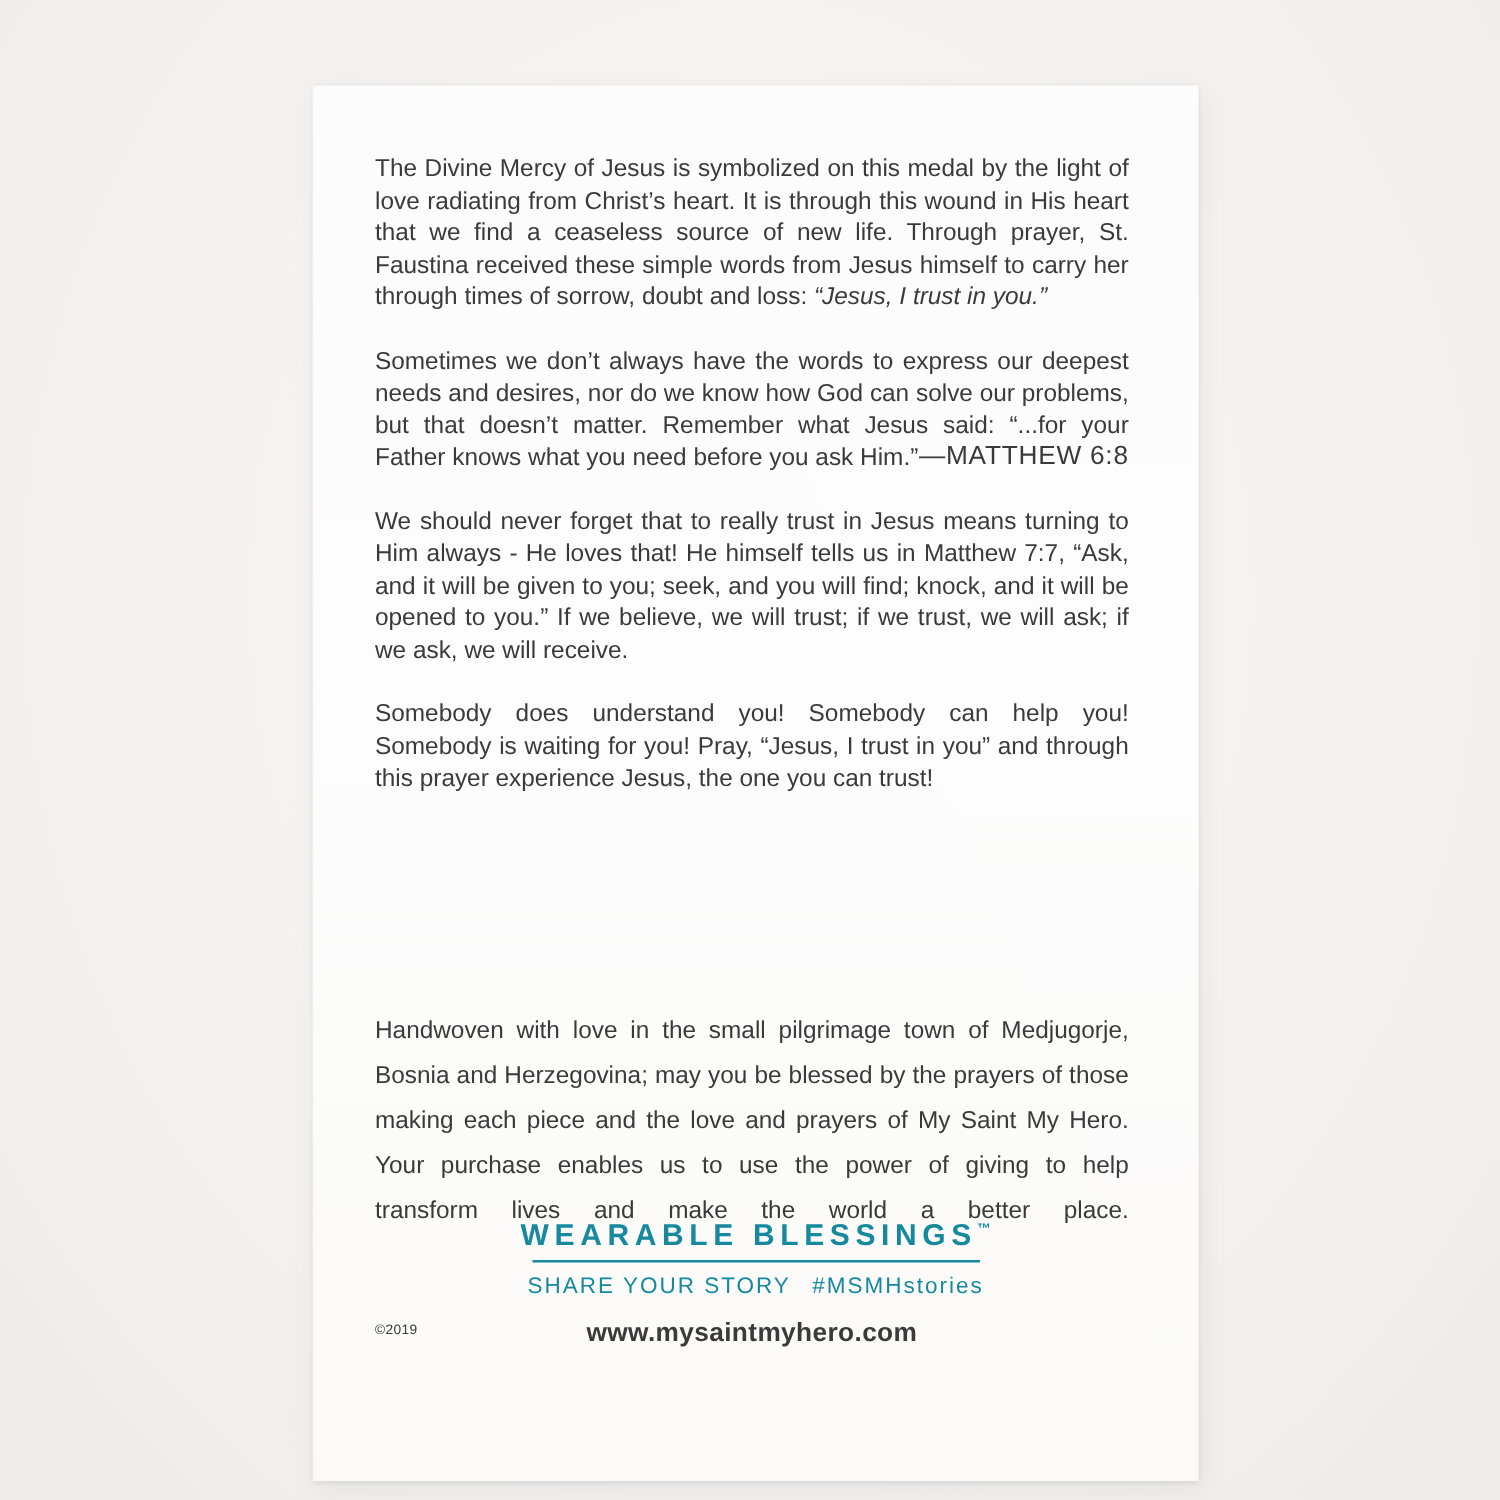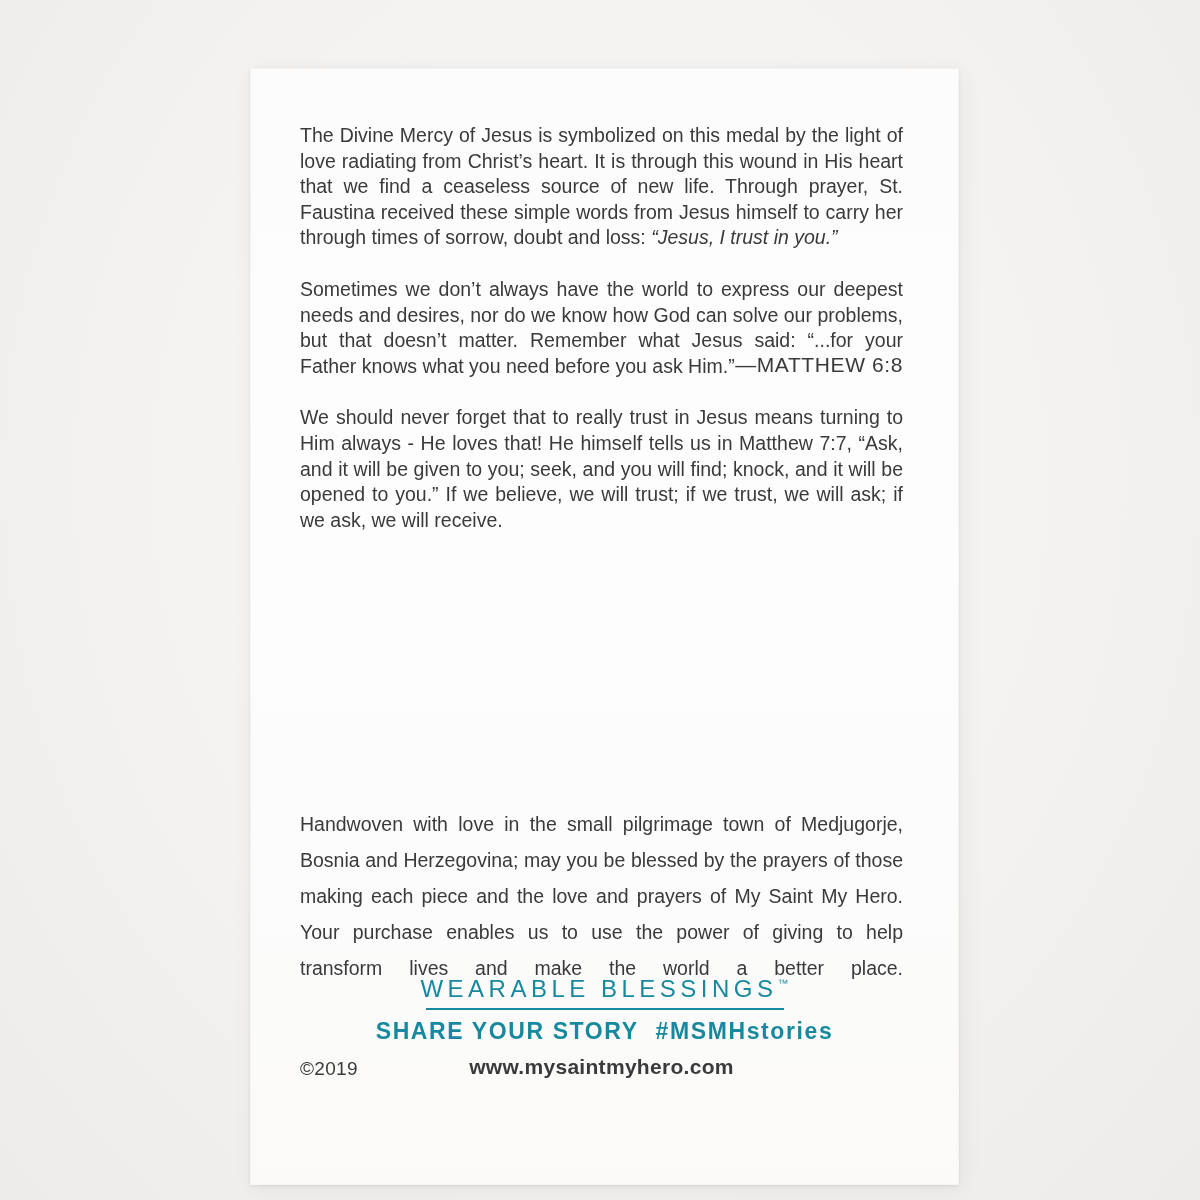--- a/index.html
+++ b/index.html
@@ -119,7 +119,7 @@
 
       <p class="para"><span>The Divine Mercy of Jesus is symbolized on this medal by the light of love radiating from Christ’s heart. It is through this wound in His heart that we find a ceaseless source of new life. Through prayer, St. Faustina received these simple words from Jesus himself to carry her through times of sorrow, doubt and loss: </span><em>“Jesus, I trust in you.”</em></p>
 
-      <p class="para para-with-attribution"><span>Sometimes we don’t always have the world to express our deepest needs and desires, nor do we know how God can solve our problems, but that doesn’t matter. Remember what Jesus said: “...for your Father knows what you need before you ask Him.”</span><span class="attribution">—MATTHEW 6:8</span></p>
+      <p class="para para-with-attribution"><span>Sometimes we don’t always have the words to express our deepest needs and desires, nor do we know how God can solve our problems, but that doesn’t matter. Remember what Jesus said: “...for your Father knows what you need before you ask Him.”</span><span class="attribution">—MATTHEW 6:8</span></p>
 
       <p class="para"><span>We should never forget that to really trust in Jesus means turning to Him always - He loves that! He himself tells us in Matthew 7:7, “Ask, and it will be given to you; seek, and you will find; knock, and it will be opened to you.” If we believe, we will trust; if we trust, we will ask; if we ask, we will receive.</span></p>
 

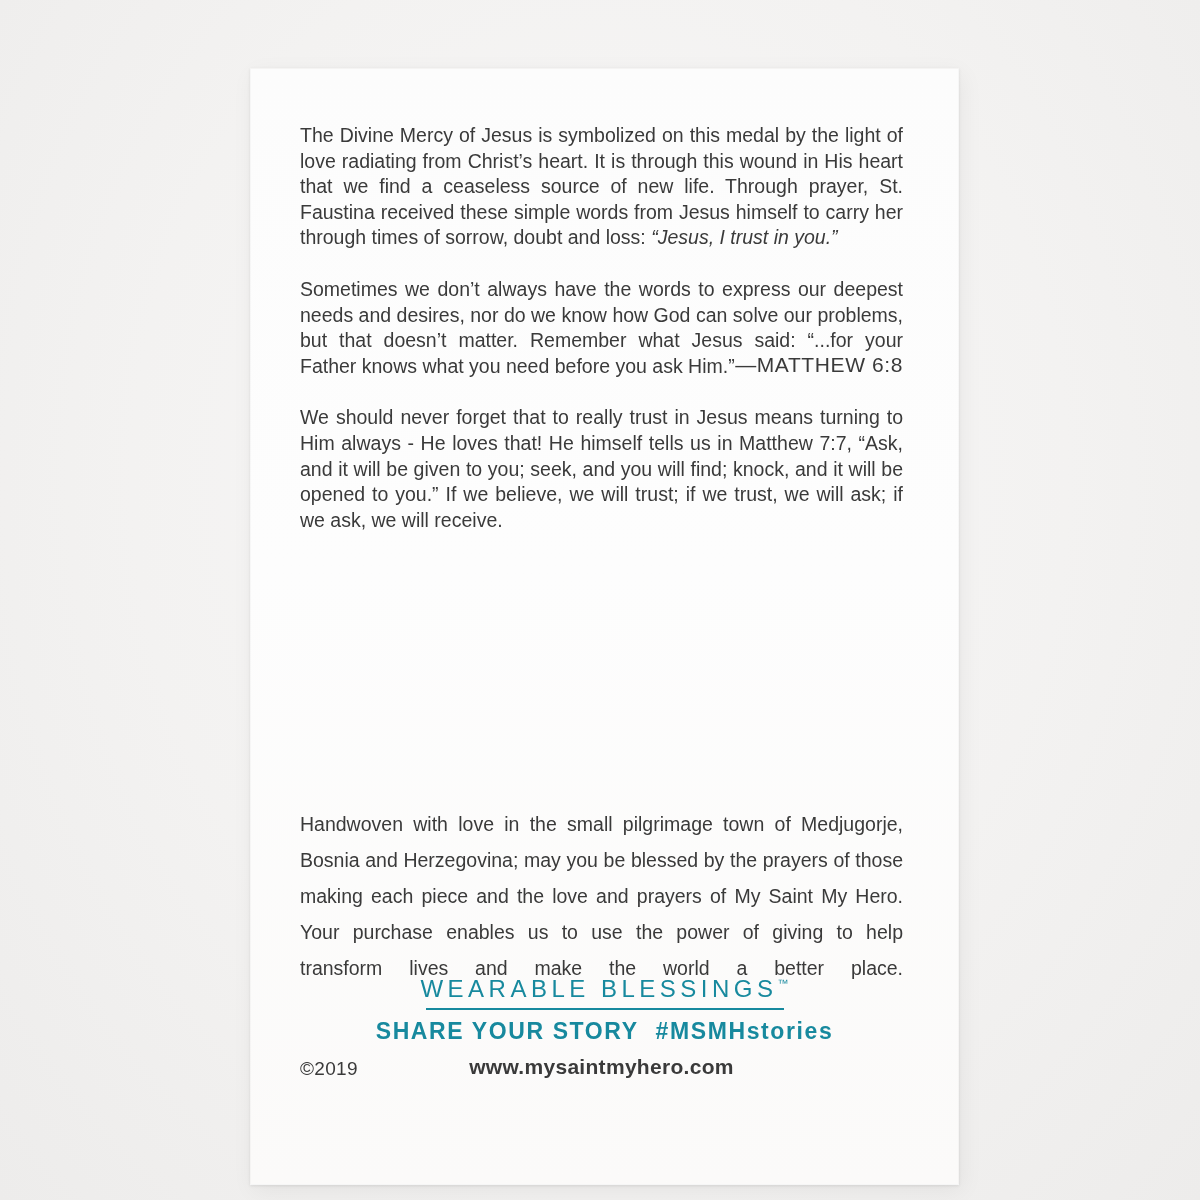--- a/index.html
+++ b/index.html
@@ -123,6 +123,7 @@
 
       <p class="para"><span>We should never forget that to really trust in Jesus means turning to Him always - He loves that! He himself tells us in Matthew 7:7, “Ask, and it will be given to you; seek, and you will find; knock, and it will be opened to you.” If we believe, we will trust; if we trust, we will ask; if we ask, we will receive.</span></p>
 
+      <p class="para"><span>Somebody does understand you! Somebody can help you! Somebody is waiting for you! Pray, “Jesus, I trust in you” and through this prayer experience Jesus, the one you can trust!</span></p>
 
     </div>
 

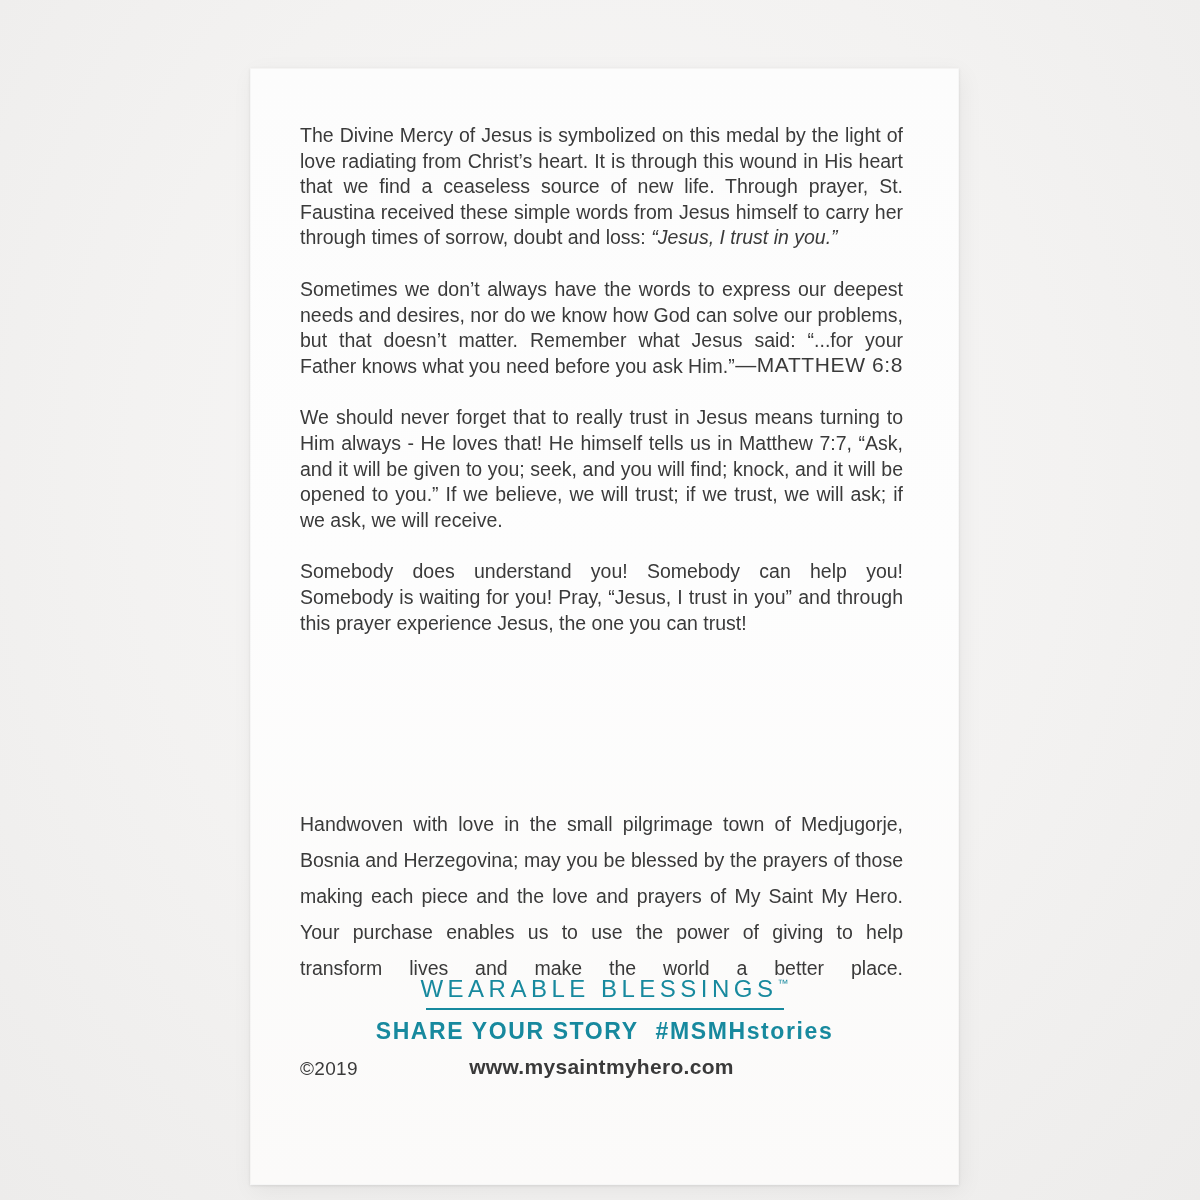--- a/index.html
+++ b/index.html
@@ -66,7 +66,7 @@
   }
   .brand-title{
     font-size:24px;
-    font-weight:normal;
+    font-weight:bold;
     letter-spacing:4.5px;
     color:var(--accent);
     white-space:nowrap;

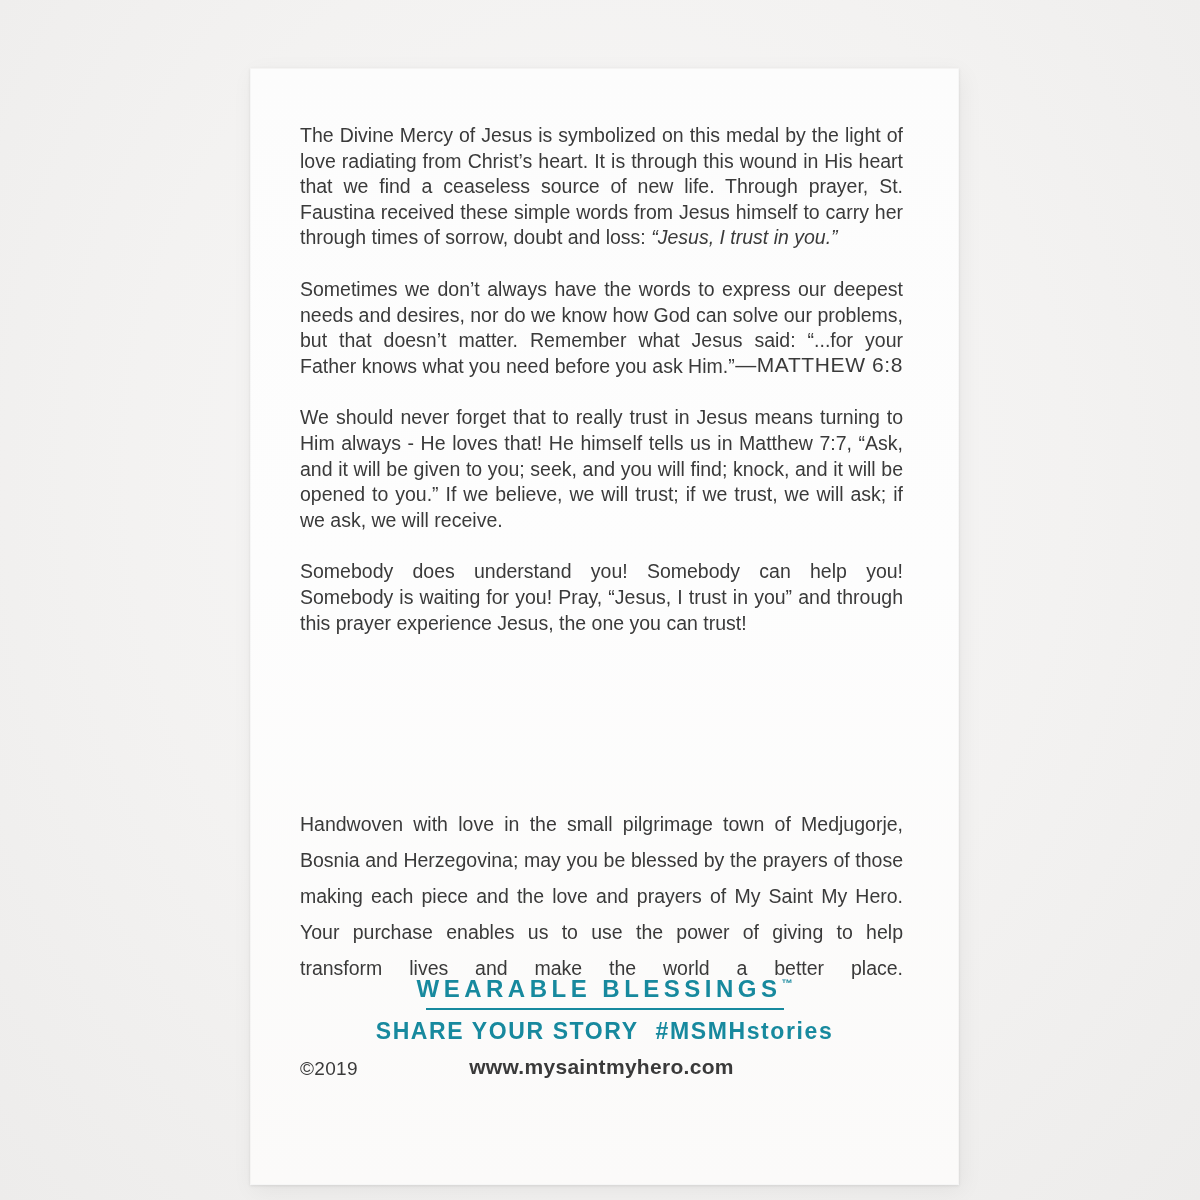--- a/index.html
+++ b/index.html
@@ -82,8 +82,8 @@
     margin:5px auto 8px auto;
   }
   .brand-tagline{
-    font-size:23px;
-    font-weight:bold;
+    font-size:18px;
+    font-weight:normal;
     letter-spacing:1.6px;
     color:var(--accent);
     white-space:nowrap;

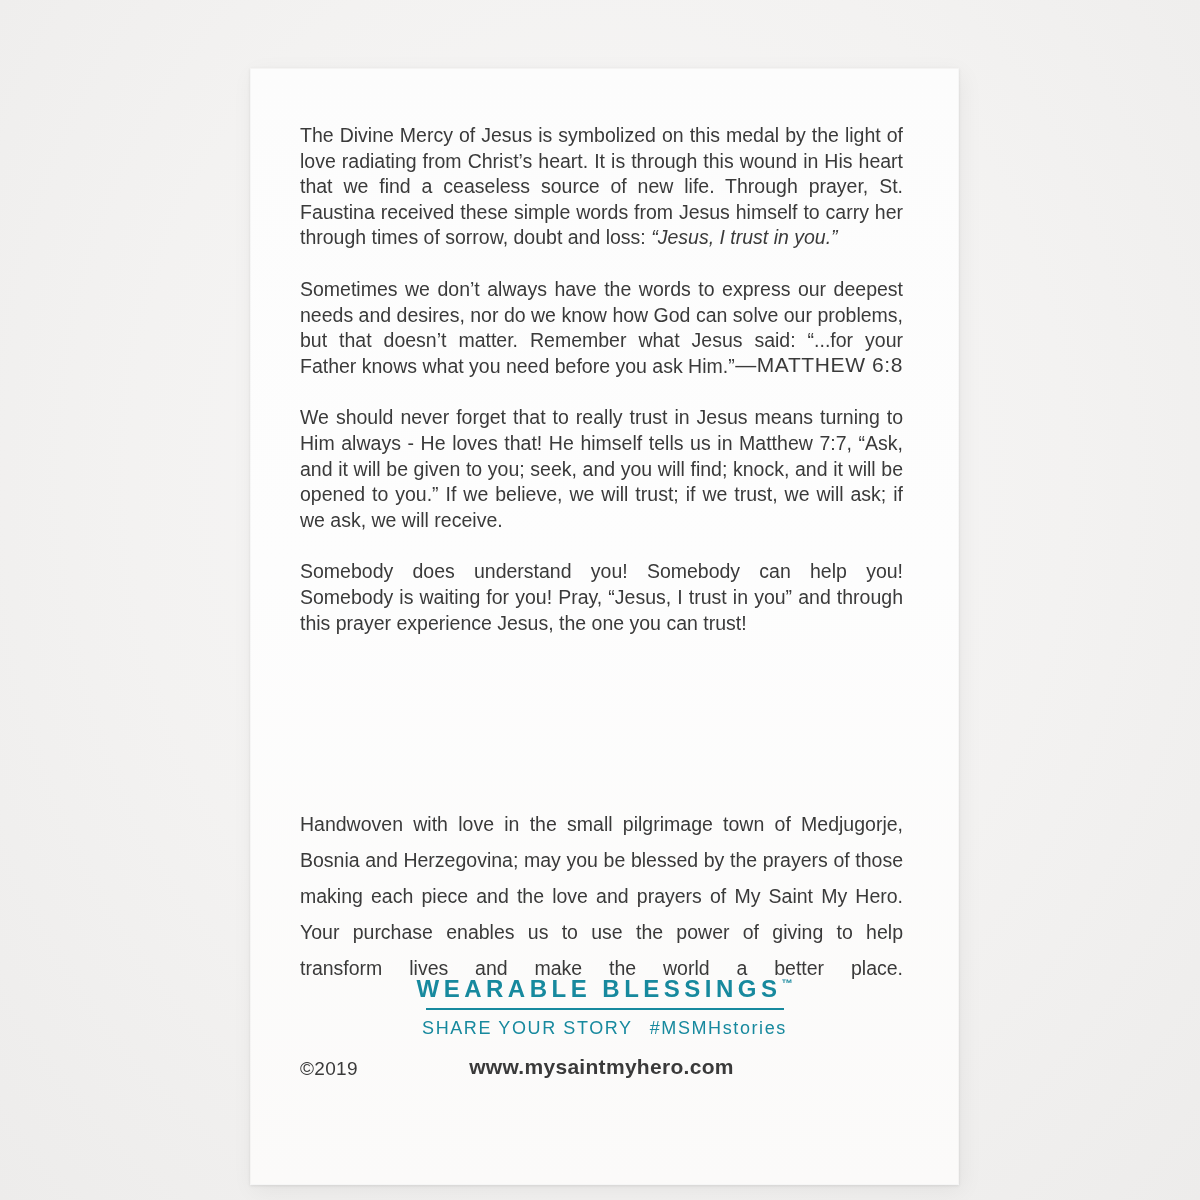--- a/index.html
+++ b/index.html
@@ -98,7 +98,7 @@
   .copyright{
     position:absolute;
     left:0;top:3px;
-    font-size:19px;
+    font-size:11px;
     letter-spacing:0.3px;
   }
   .website{

